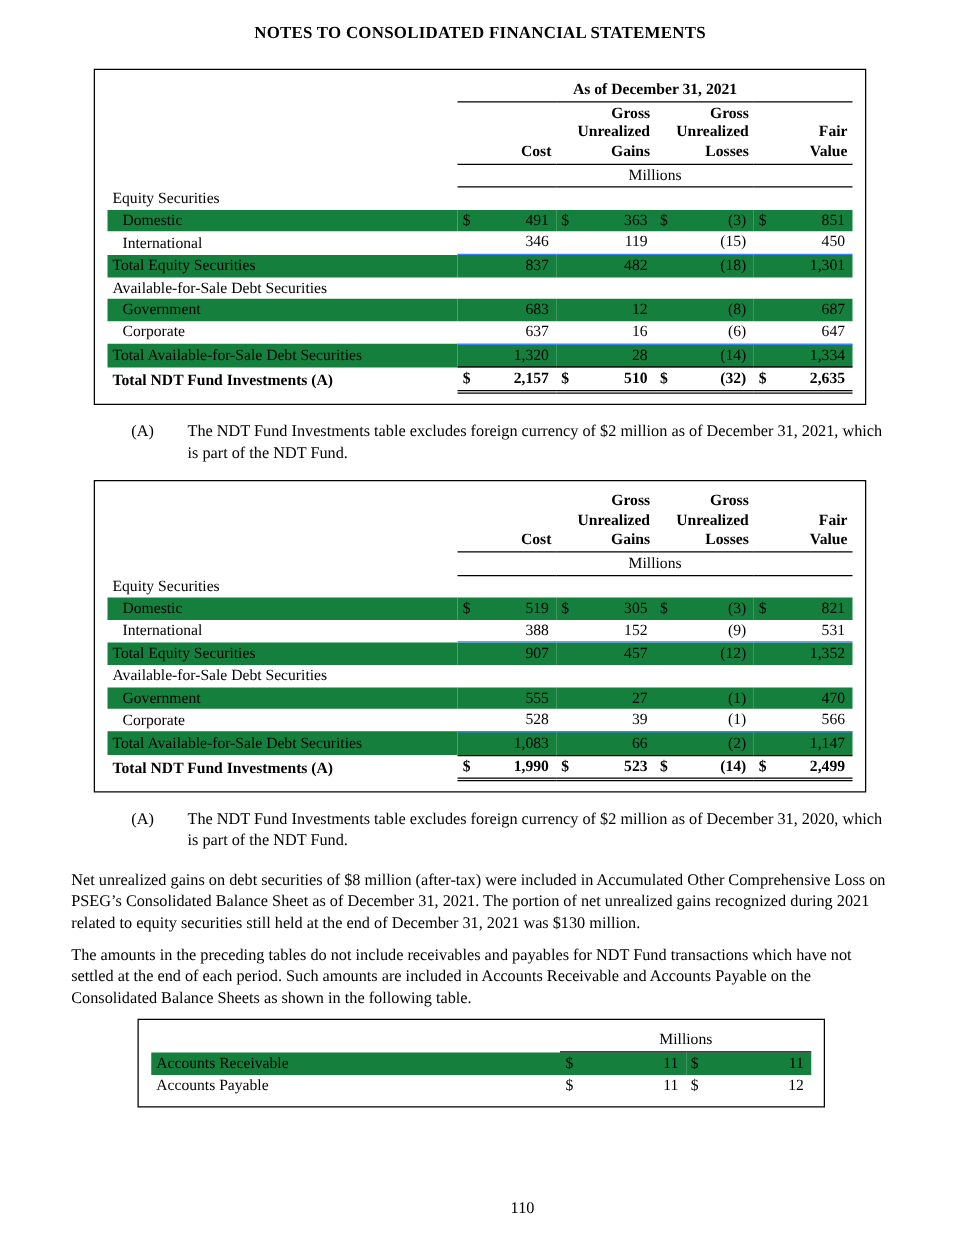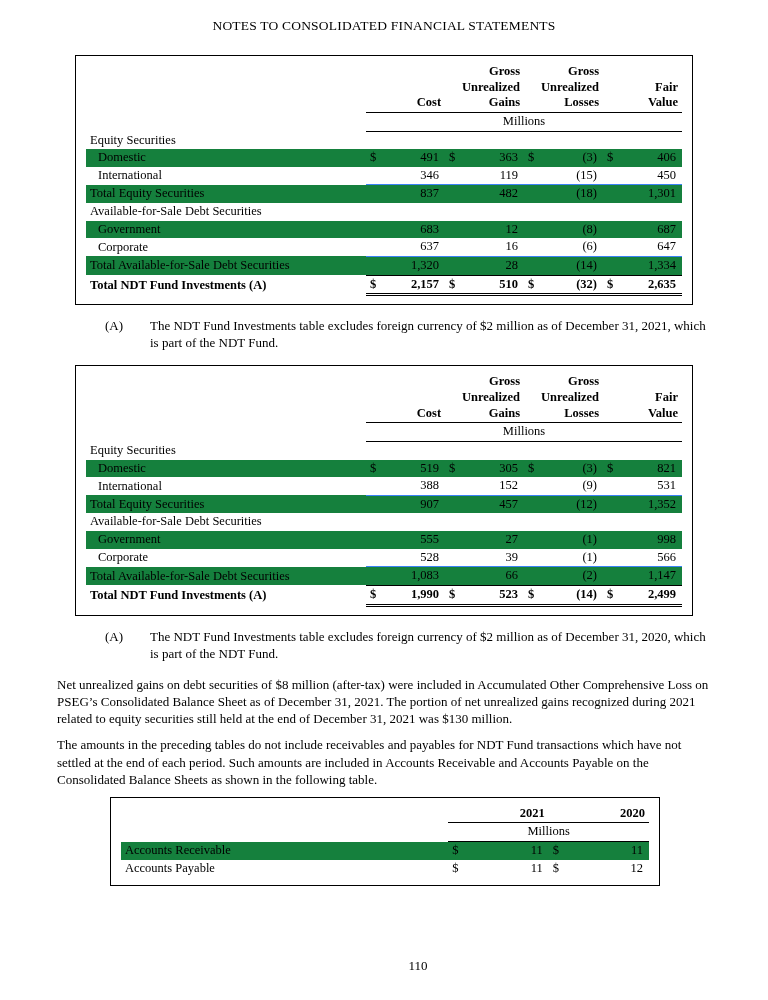--- a/index.html
+++ b/index.html
@@ -12,7 +12,7 @@
     position:relative;
   }
   .page { padding:18px 57px 0 57px; }
-  .doc-title { font-size:13.5px; font-weight:normal; text-align:center; margin-bottom:21px; letter-spacing:0.2px; }
+  .doc-title { font-size:13.5px; font-weight:bold; text-align:center; margin-bottom:21px; letter-spacing:0.2px; }
   .body-text { line-height:1.32; margin-bottom:9px; }
   .table-box { border:1px solid #000; margin:2px 18px 12px 18px; padding:7px 10px 8px 10px; background:#fff; }
   table.fin { width:100%; border-collapse:collapse; font-size:12.5px; table-layout:fixed; }

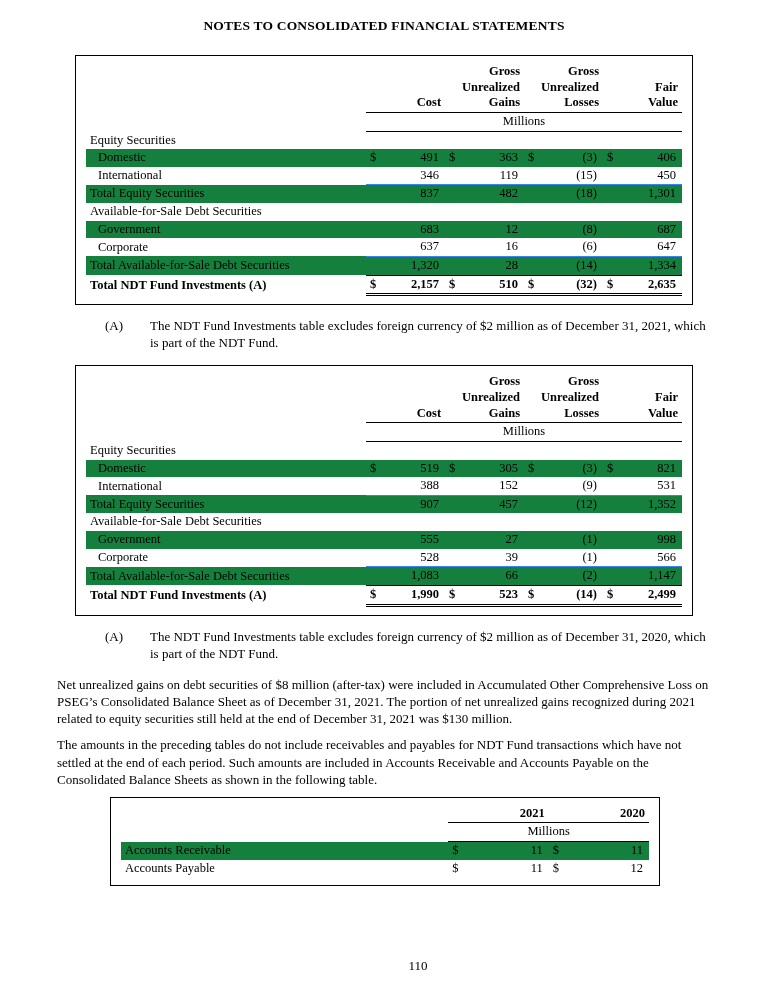--- a/index.html
+++ b/index.html
@@ -59,6 +59,10 @@
         <tbody>
           <tr>
             <td class="spacer"></td>
+            <td class="period" colspan="4">As of December 31, 2021</td>
+          </tr>
+          <tr>
+            <td class="spacer"></td>
             <td class="colhead">Cost</td>
             <td class="colhead">Gross
 Unrealized

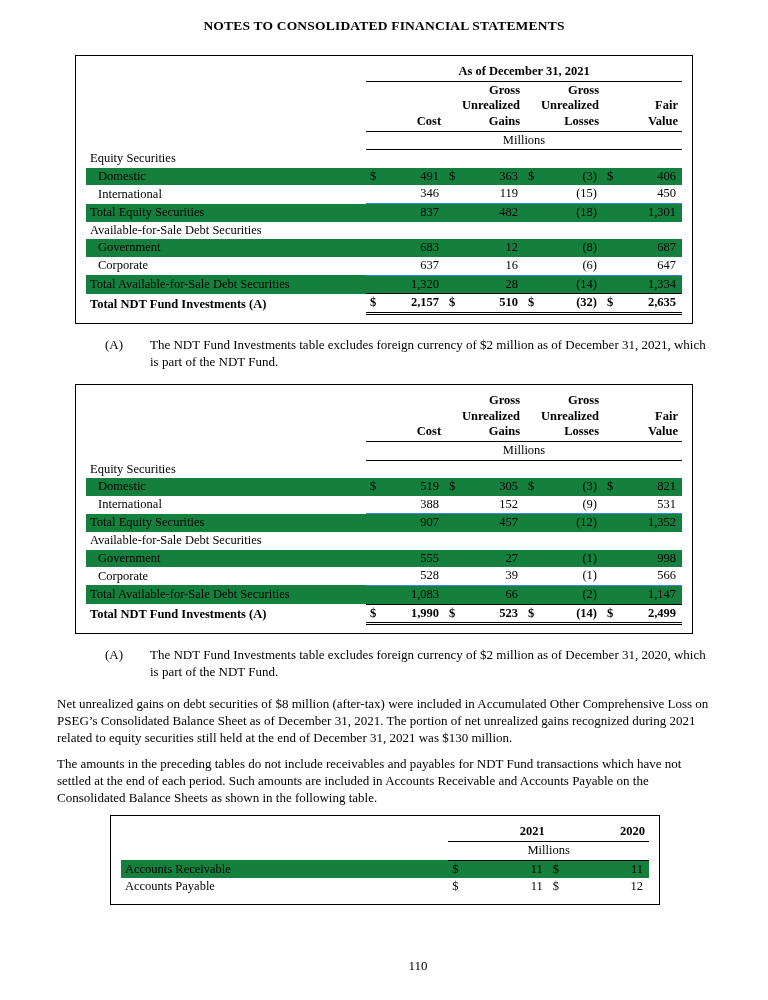--- a/index.html
+++ b/index.html
@@ -103,7 +103,7 @@
             <td class="num">
               <div class="money">
                 <span class="dollar">$</span>
-                <span class="val">406</span>
+                <span class="val">851</span>
               </div>
             </td>
           </tr>

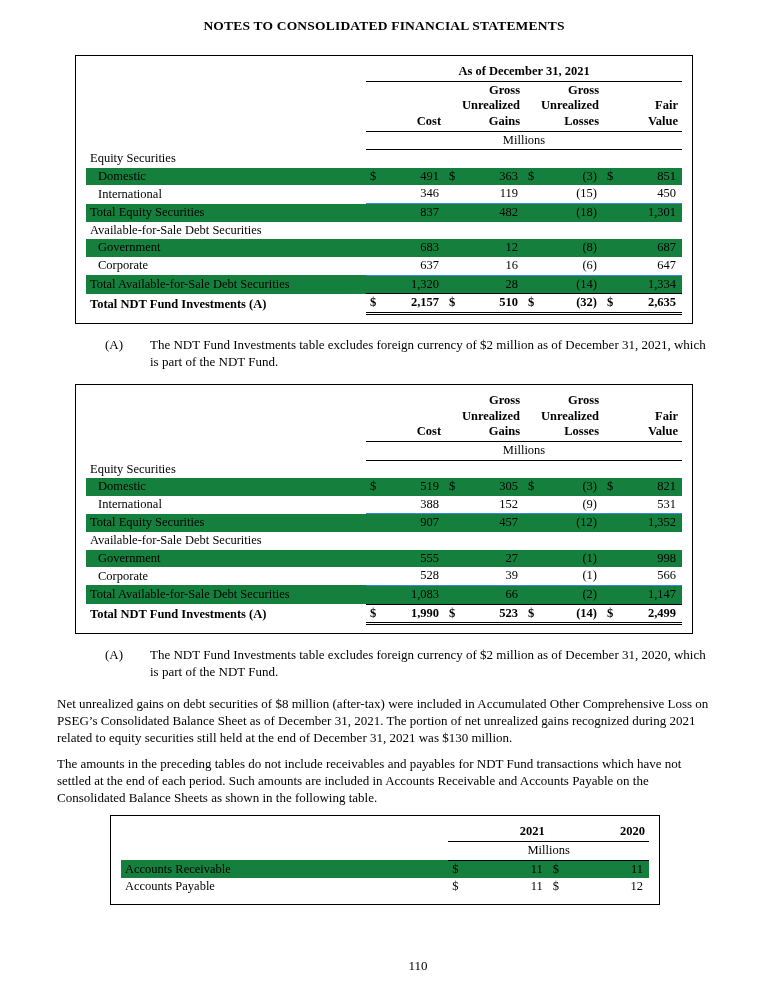--- a/index.html
+++ b/index.html
@@ -417,7 +417,7 @@
             <td class="num">
               <div class="money">
                 <span class="dollar"></span>
-                <span class="val">998</span>
+                <span class="val">470</span>
               </div>
             </td>
           </tr>

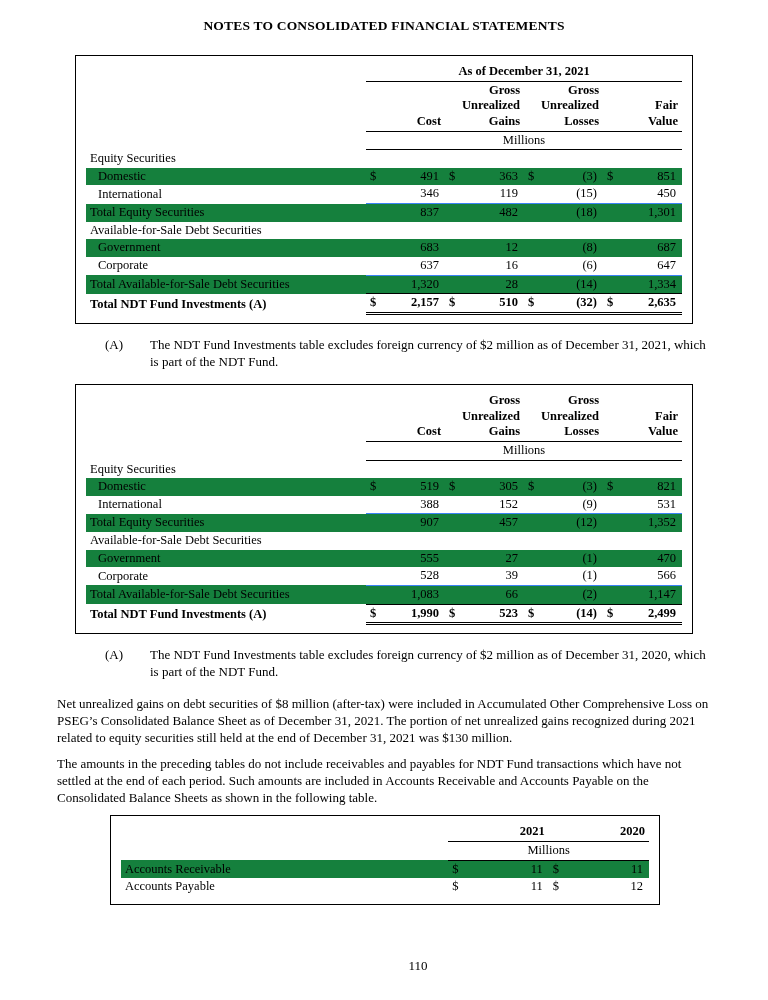--- a/index.html
+++ b/index.html
@@ -525,11 +525,6 @@
         <tbody>
           <tr>
             <td class="spacer"></td>
-            <td class="colhead">2021</td>
-            <td class="colhead">2020</td>
-          </tr>
-          <tr>
-            <td class="spacer"></td>
             <td class="units" colspan="2">Millions</td>
           </tr>
           <tr class="shaded">

